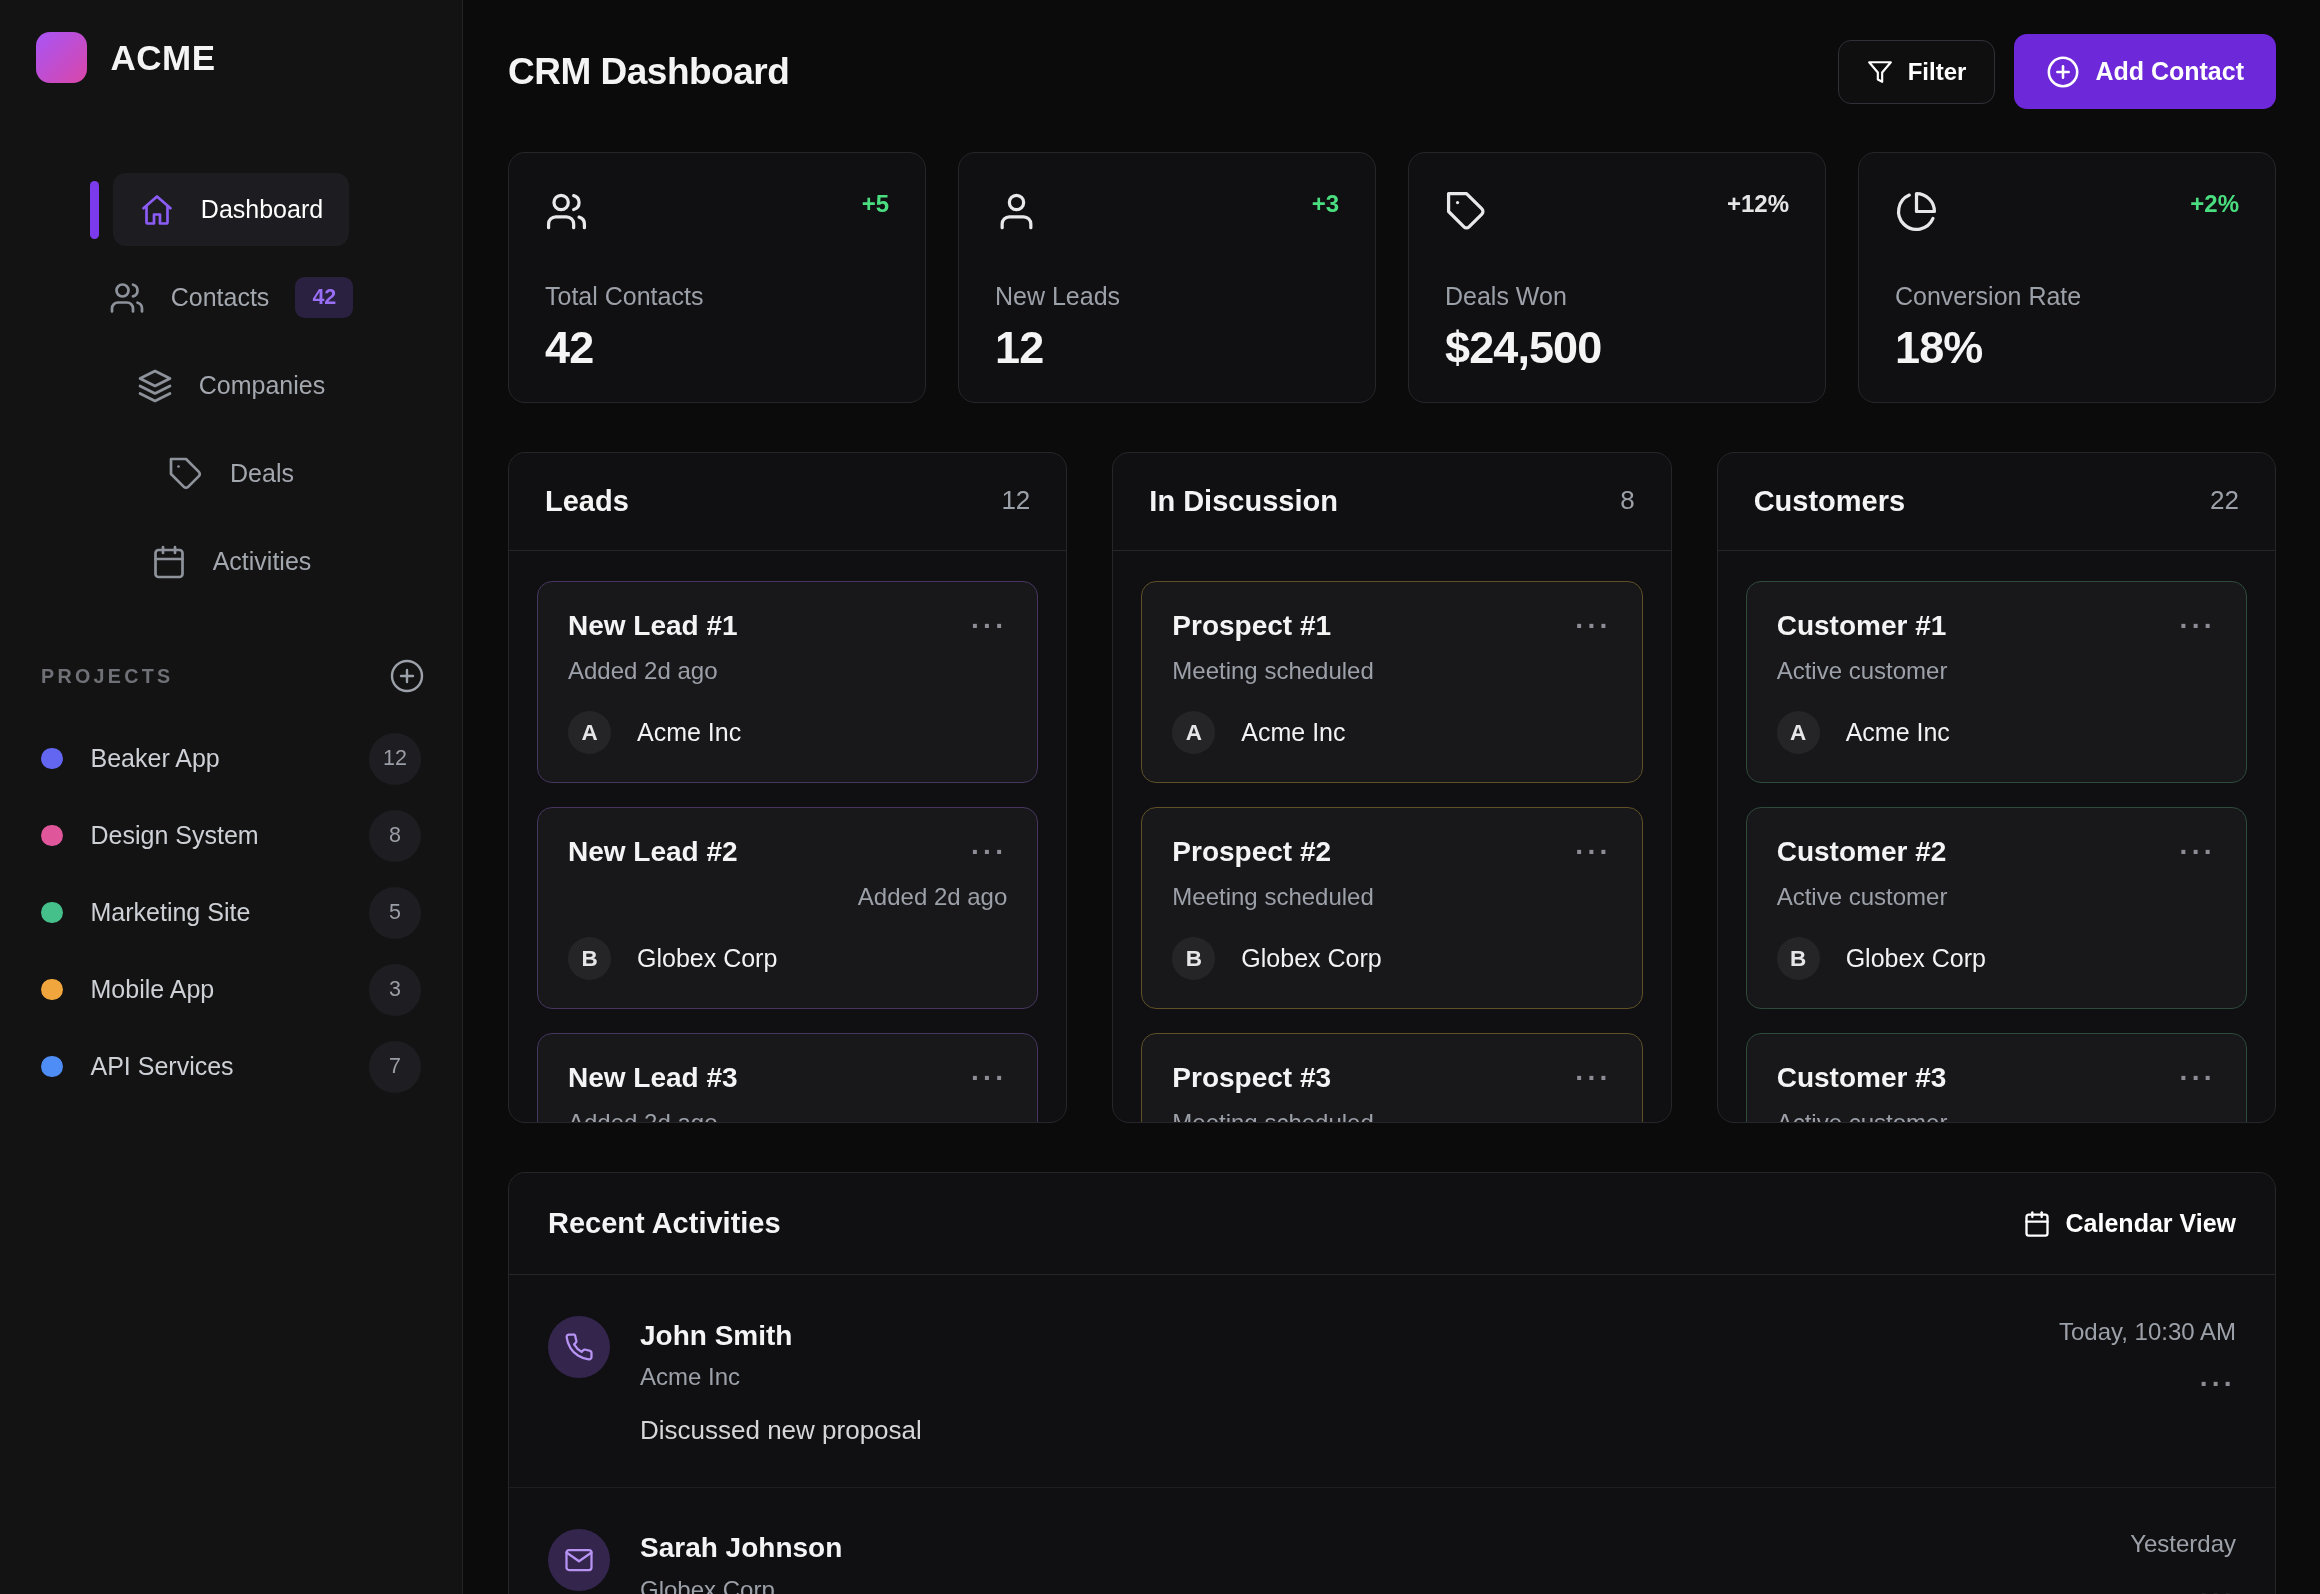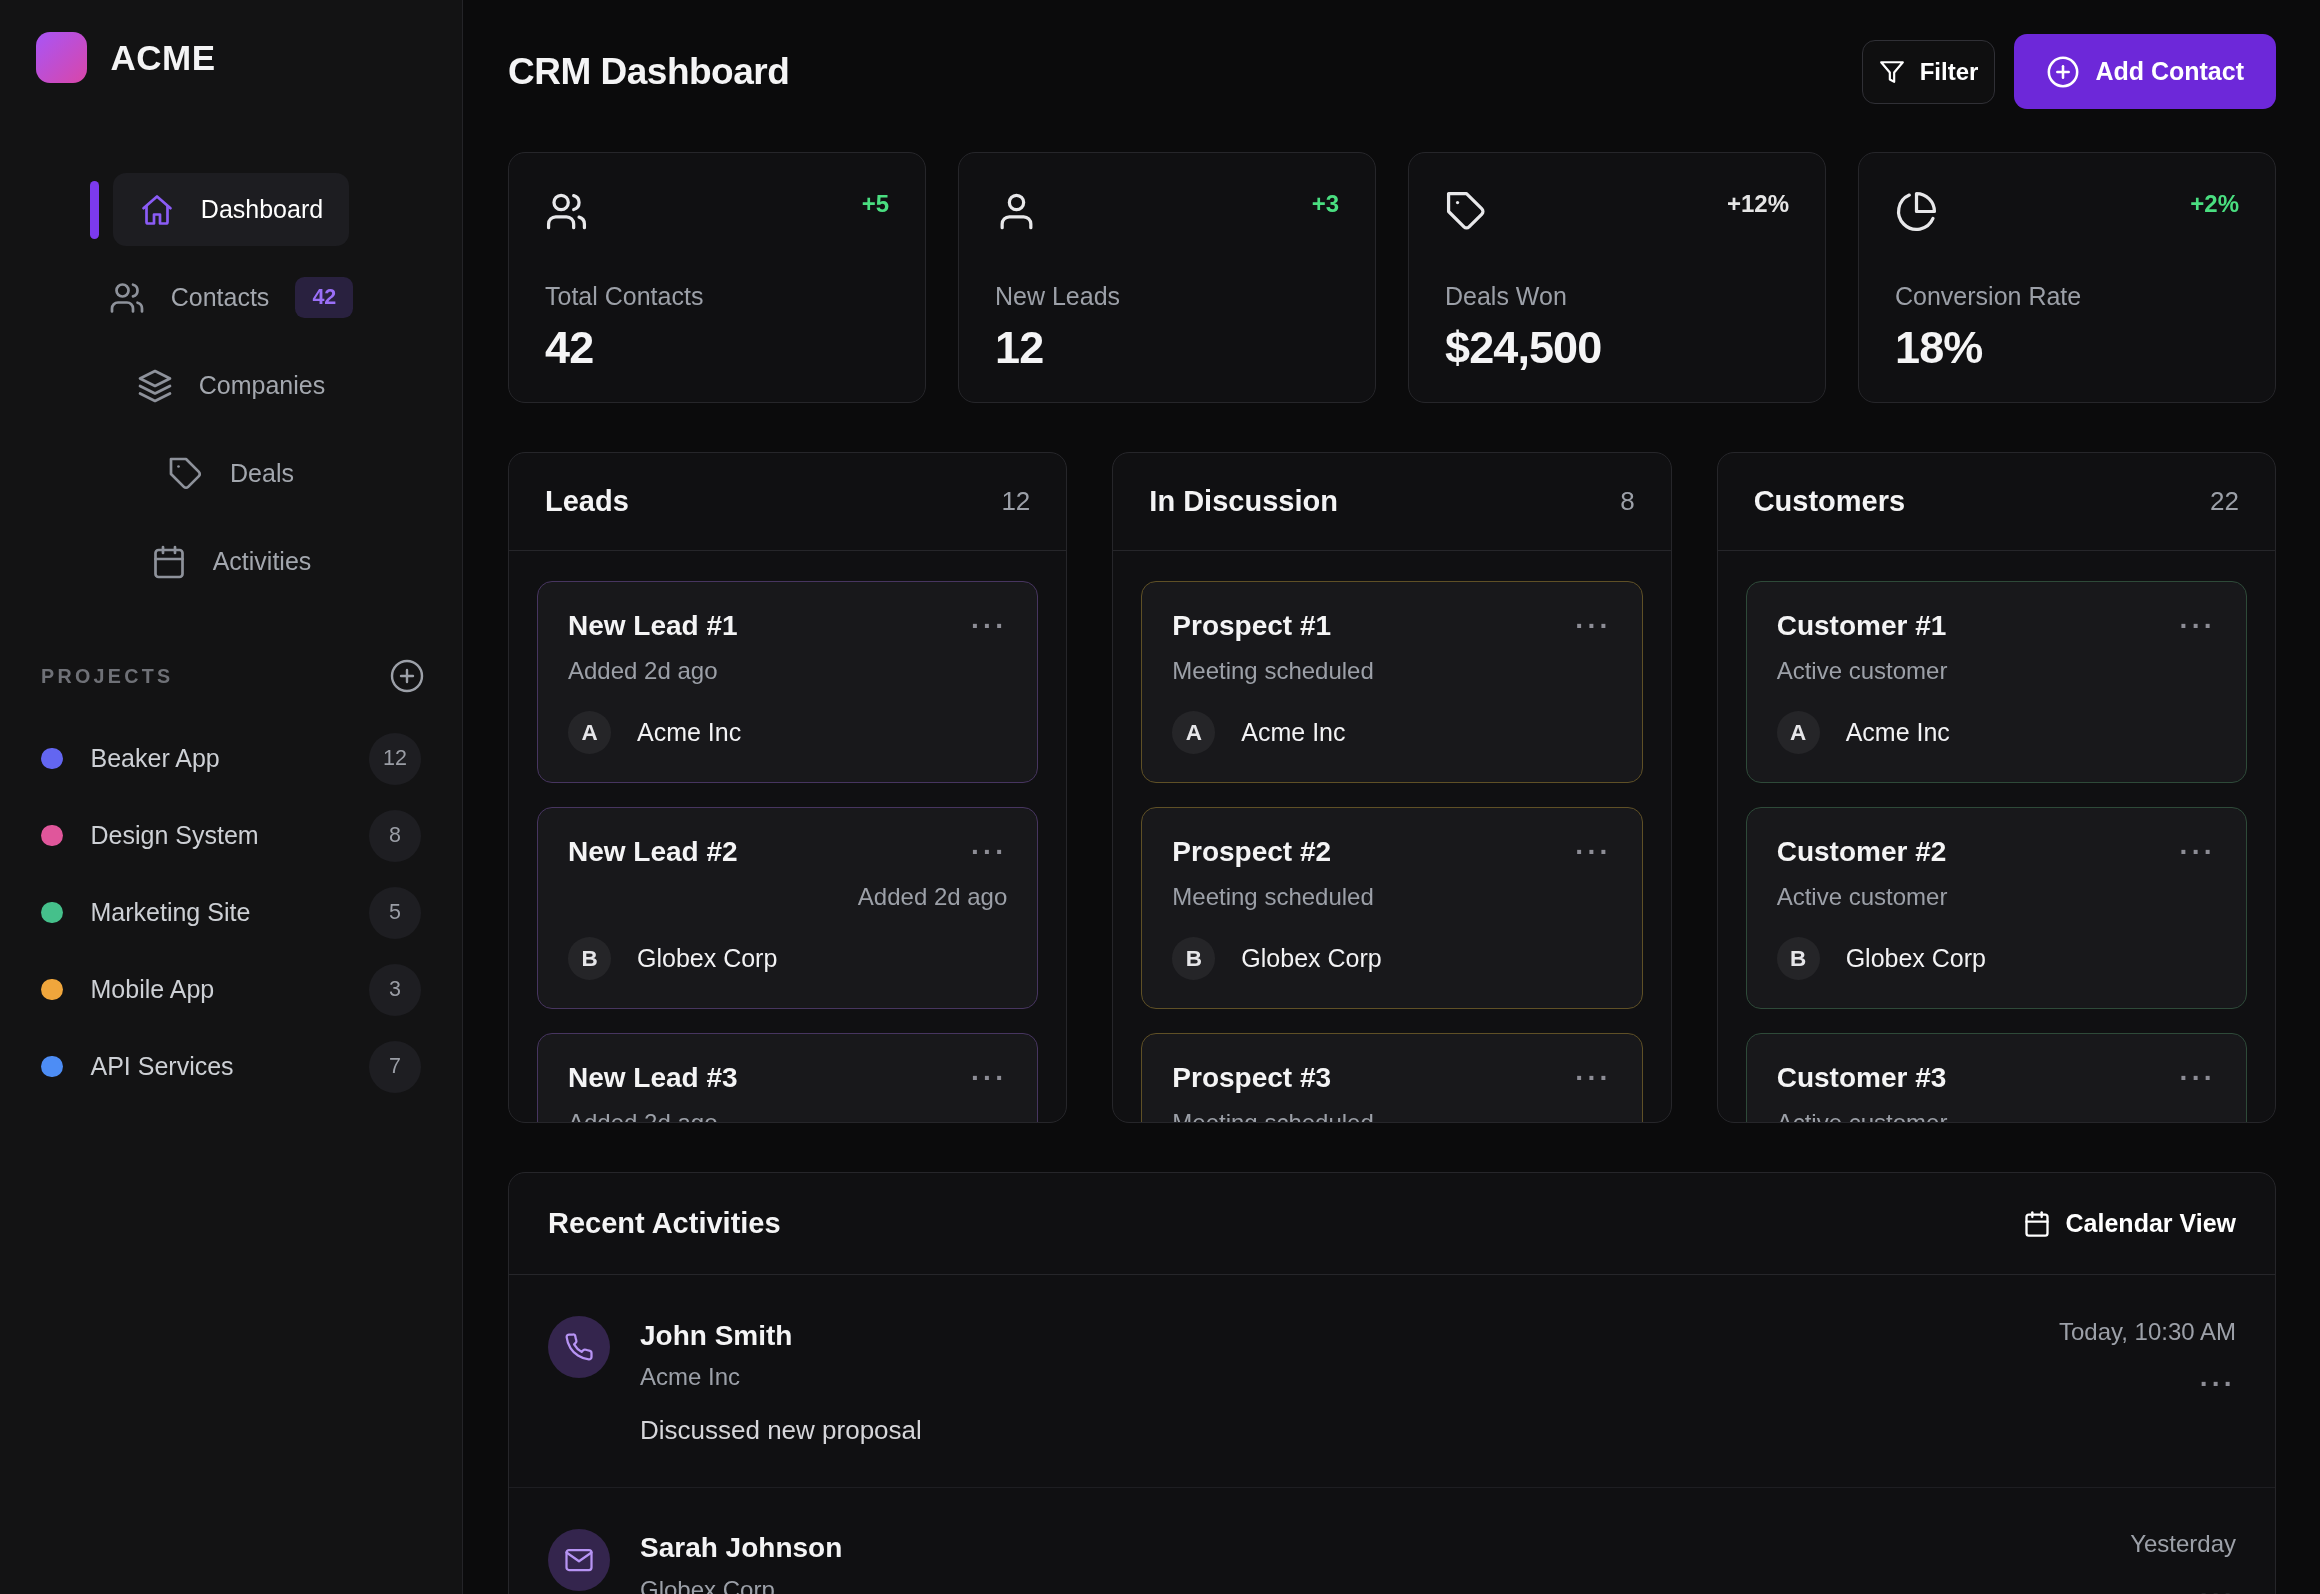--- a/index.html
+++ b/index.html
@@ -74,7 +74,7 @@
     font-family:inherit; }
   .btn-filter {
     background:#0f0f10; border:1.9px solid #303036; color:#fff;
-    padding:17px 16px; font-size:24px; font-weight:600;
+    padding:17px 28px; font-size:24px; font-weight:600;
   }
   .btn-filter .icon { width:26px; height:26px; }
   .btn-primary {

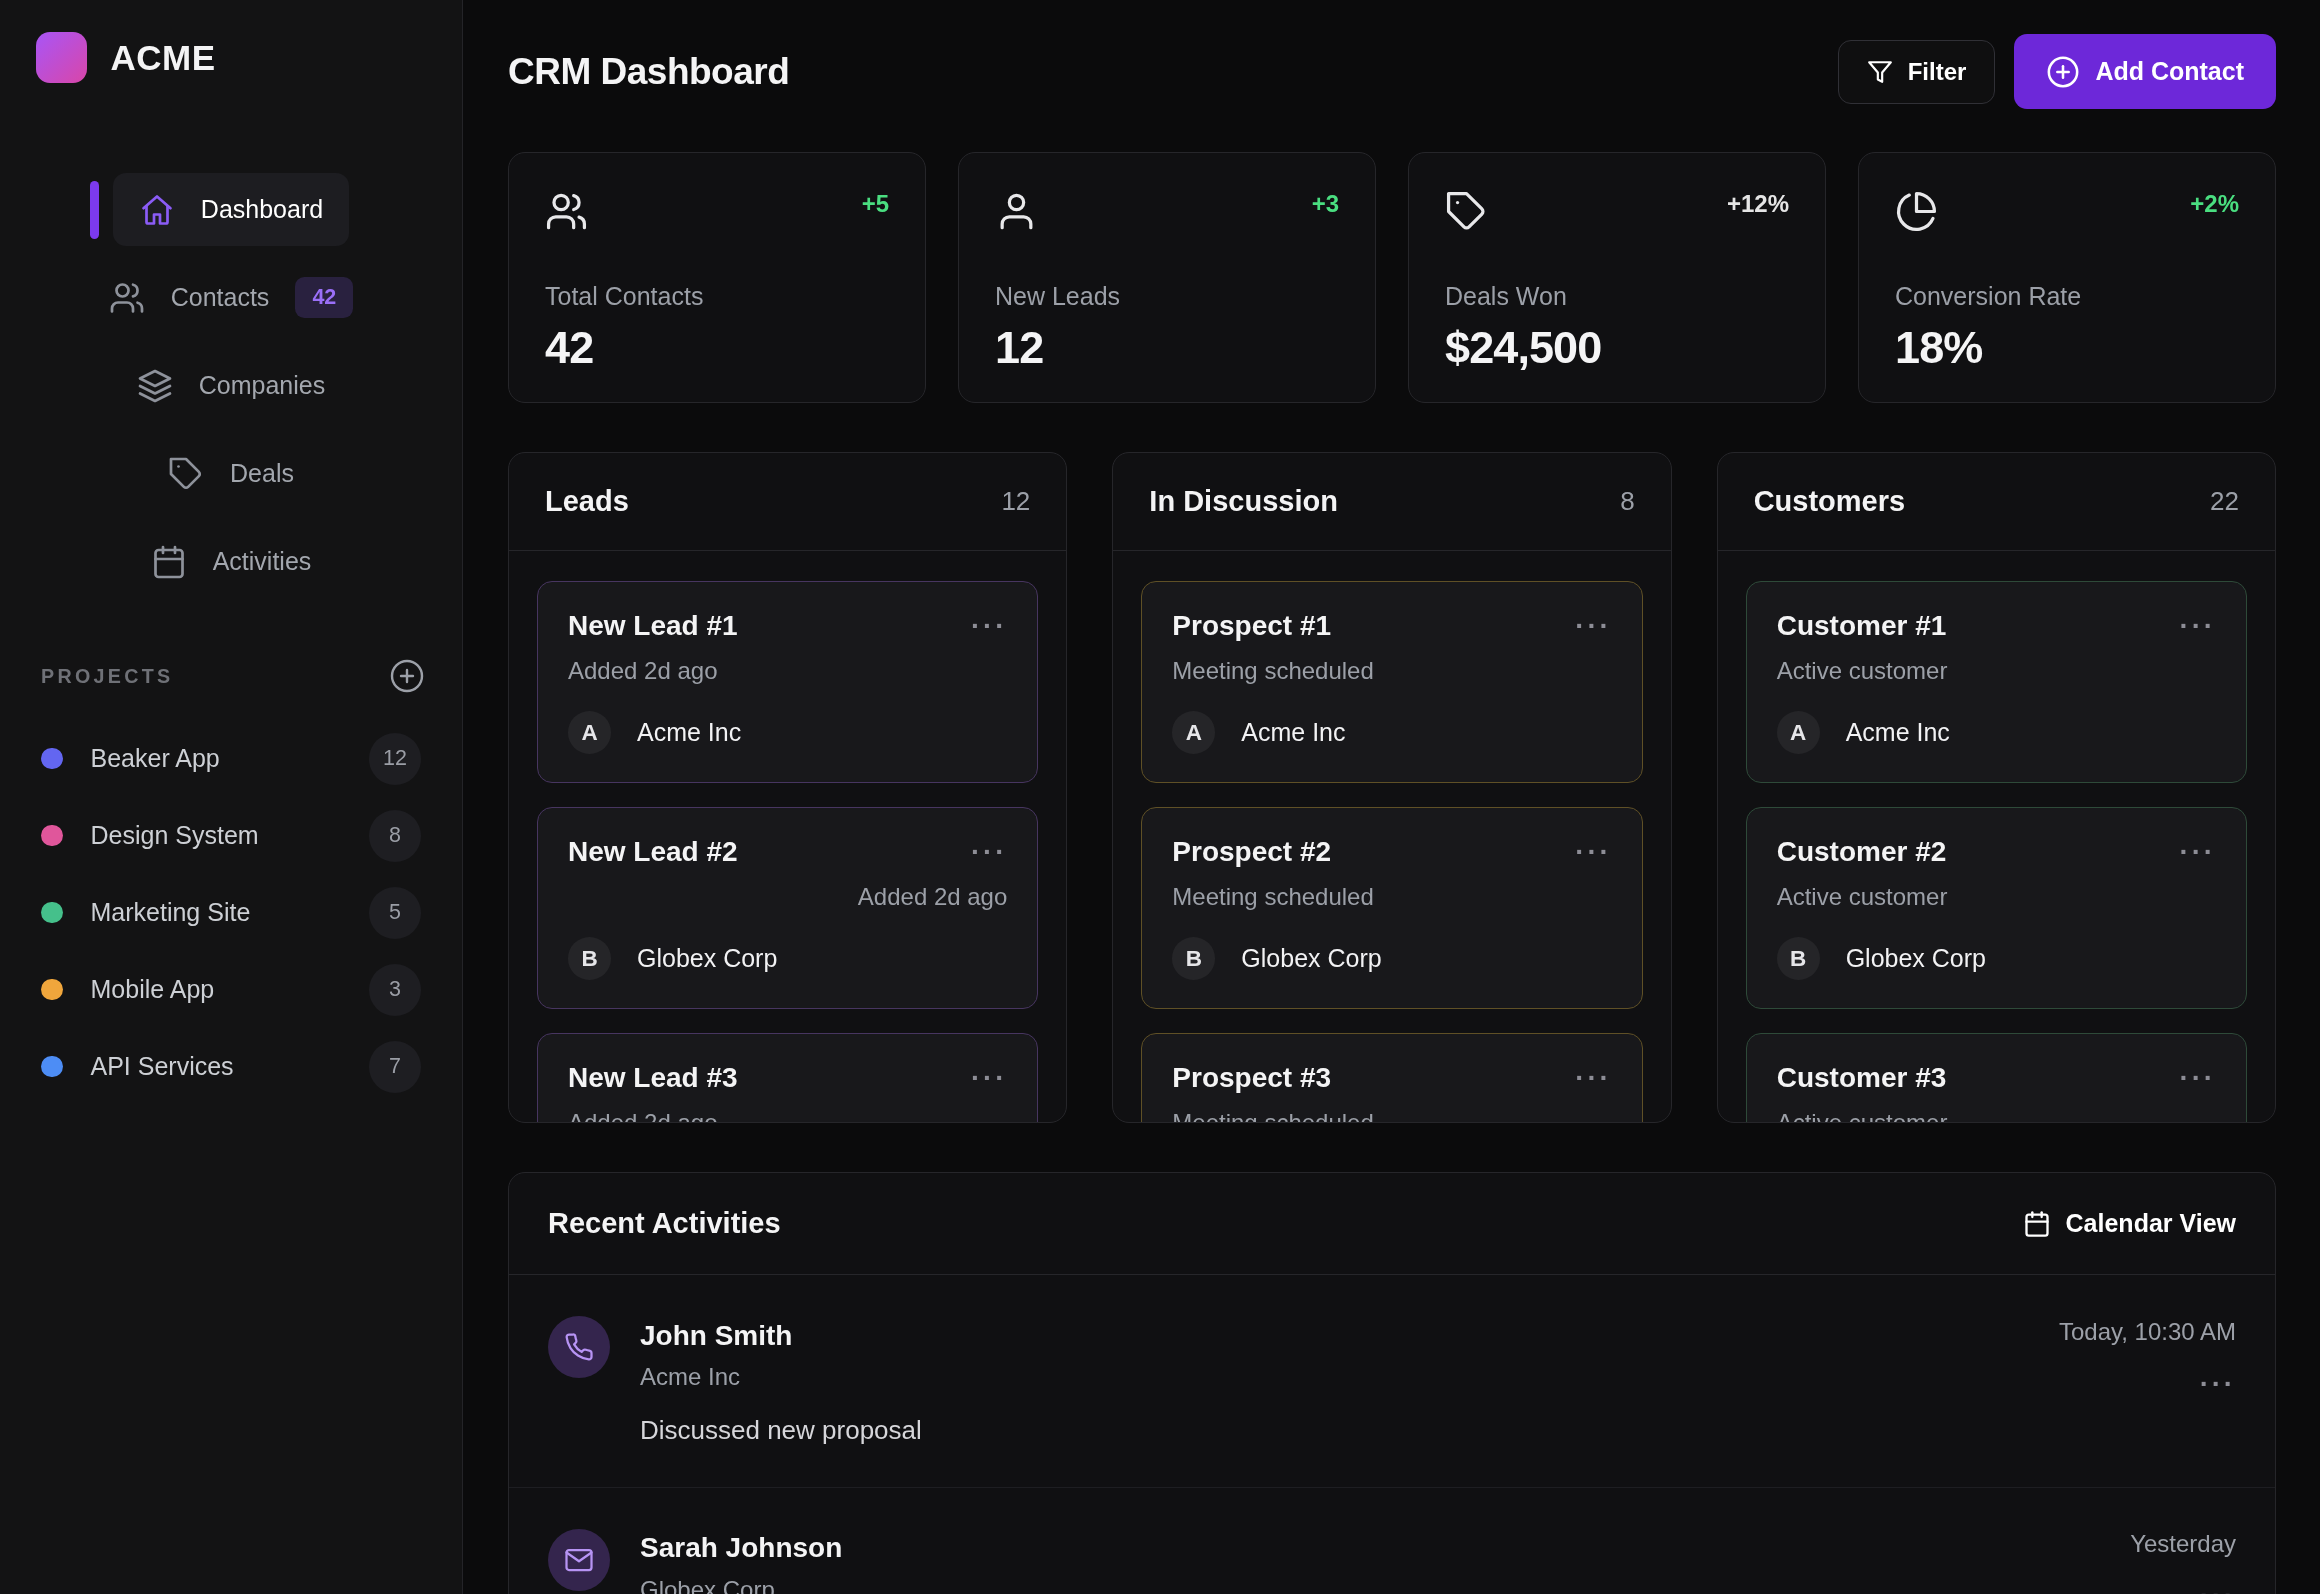--- a/index.html
+++ b/index.html
@@ -101,7 +101,7 @@
     overflow:hidden; display:flex; flex-direction:column;
   }
   .col-header {
-    display:flex; align-items:center; justify-content:space-between;
+    display:flex; justify-content:space-between;
     padding:32px 36px; border-bottom:0.9px solid #26262a; flex:0 0 auto;
   }
   .col-title { font-size:29px; font-weight:700; }

